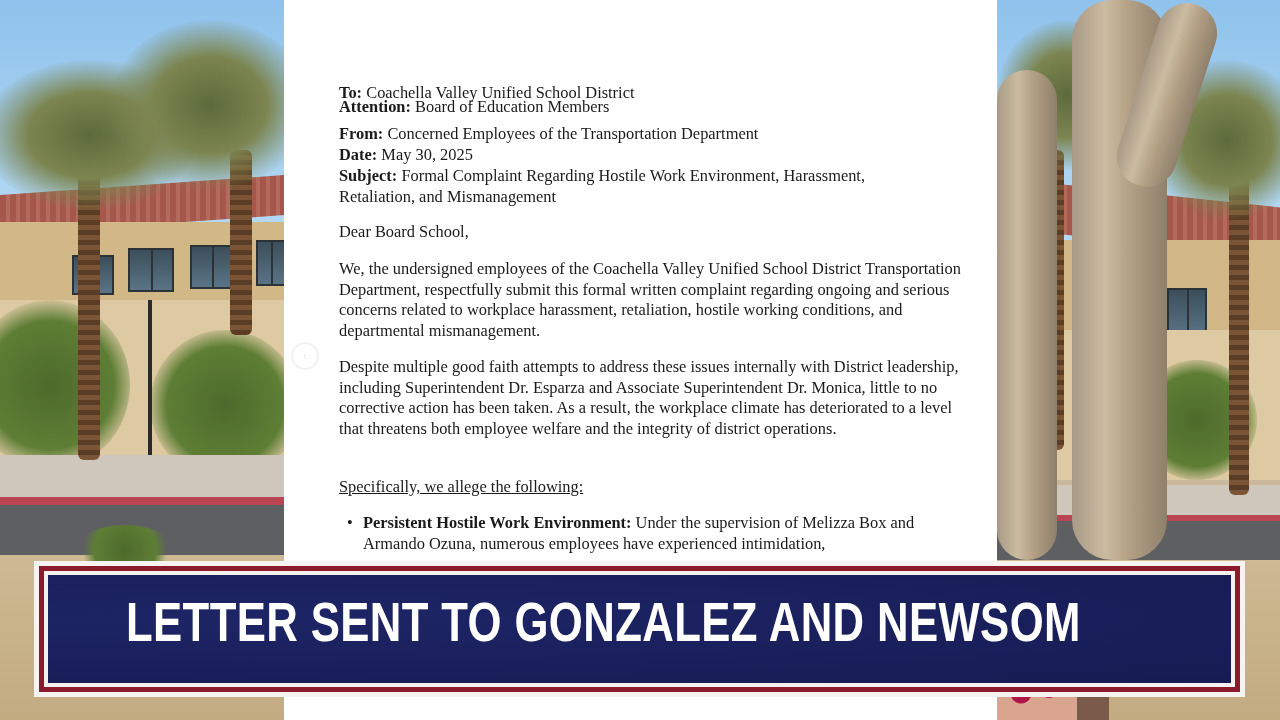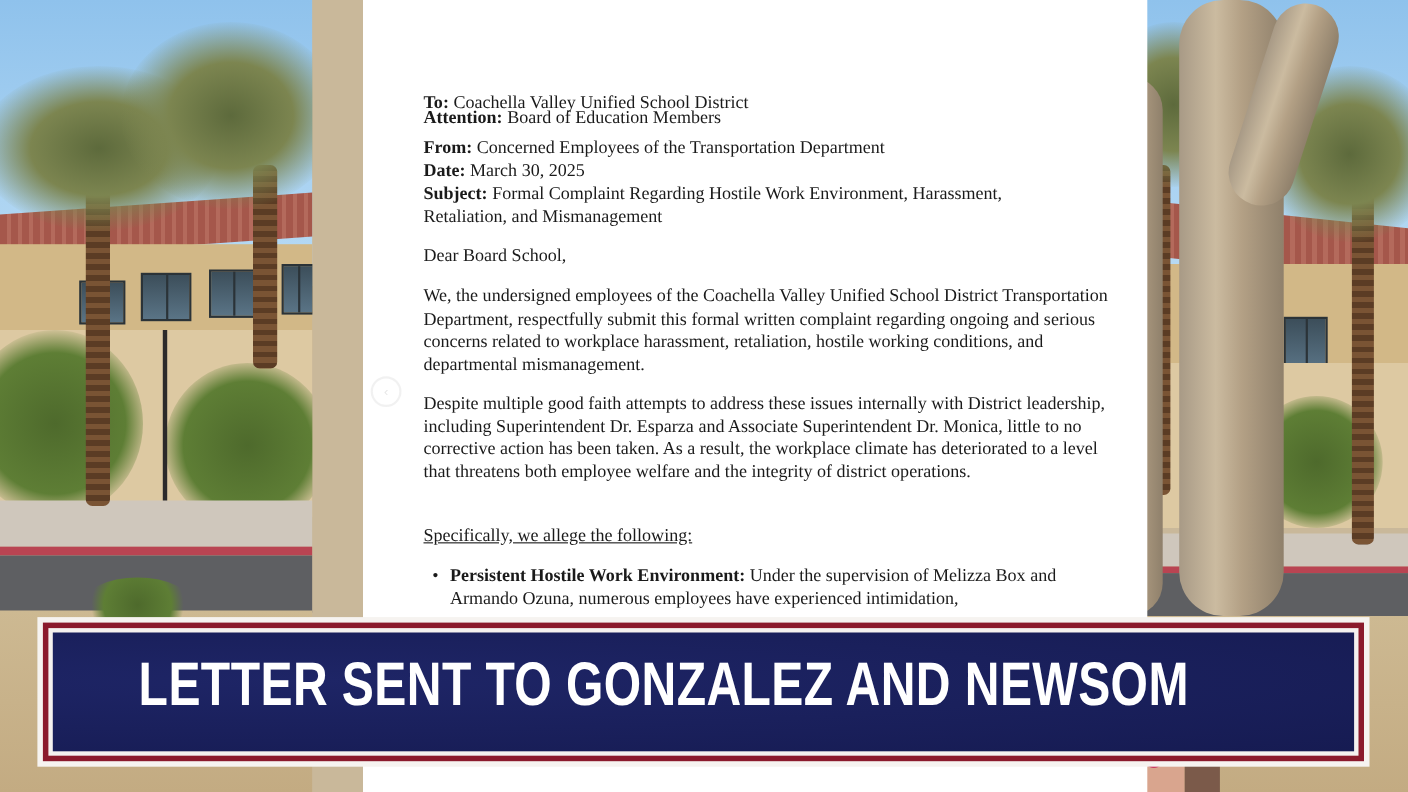--- a/index.html
+++ b/index.html
@@ -28,7 +28,7 @@
   .post { position:absolute; background:#7b5a4a; }
 
   
-  .doc { position:absolute; left:284px; top:0; width:713px; height:720px; background:#ffffff;margin-left:46px; }
+  .doc { position:absolute; left:284px; top:0; width:713px; height:720px; background:#ffffff; }
   .doc-text { position:absolute; left:55px; top:0; width:630px; font-family:"Liberation Serif", serif; font-size:16.4px; color:#1a1a1a; line-height:20.7px; }
   .hdr-line { position:absolute; left:0; white-space:nowrap; }
   .hdr-line b { font-weight:bold; }

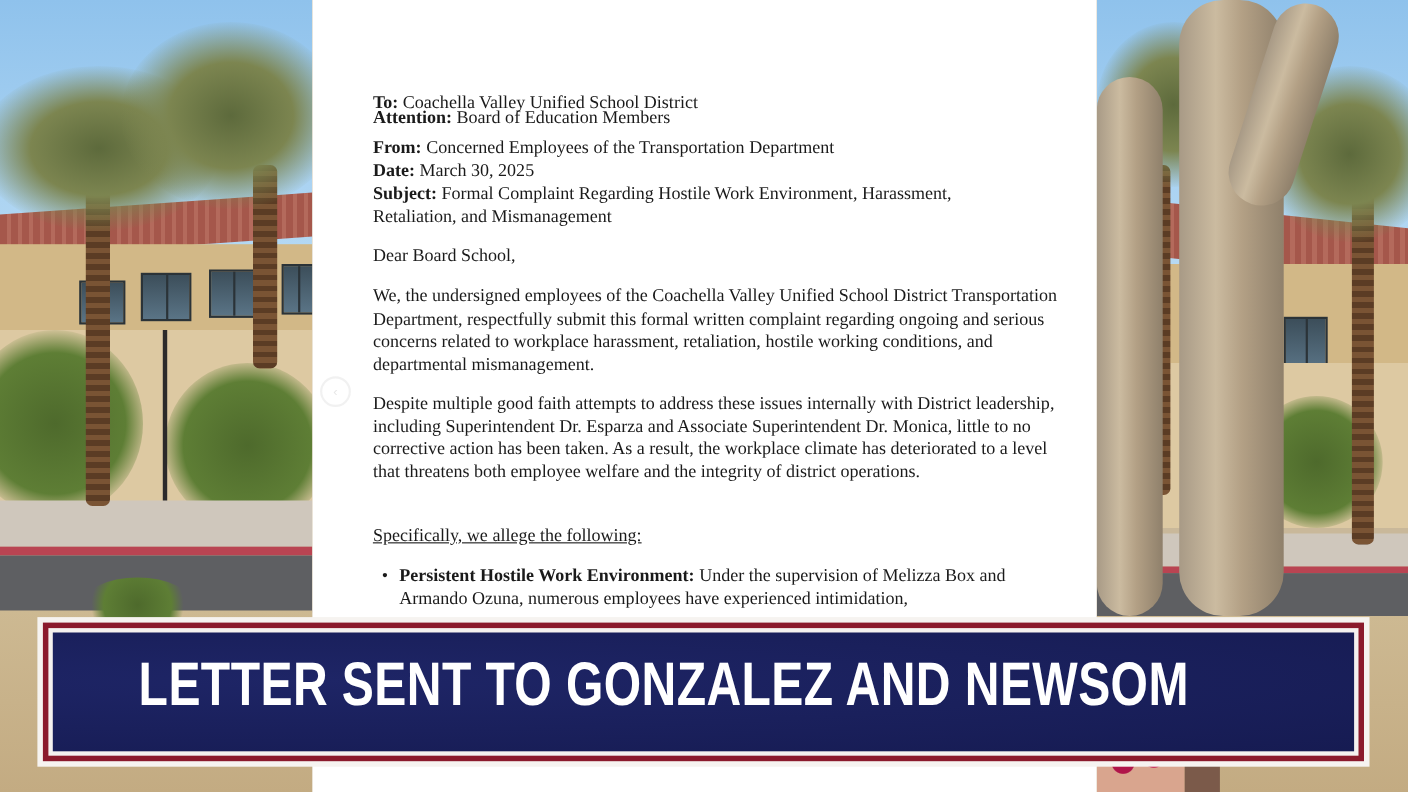--- a/index.html
+++ b/index.html
@@ -112,7 +112,7 @@
     </div>
     <div class="hdr-line" style="top:145px;">
       <b>Date:</b>
-      <span>March 30, 2025</span>
+      <span>May 30, 2025</span>
     </div>
     <div class="hdr-line" style="top:166px;">
       <b>Subject:</b>

